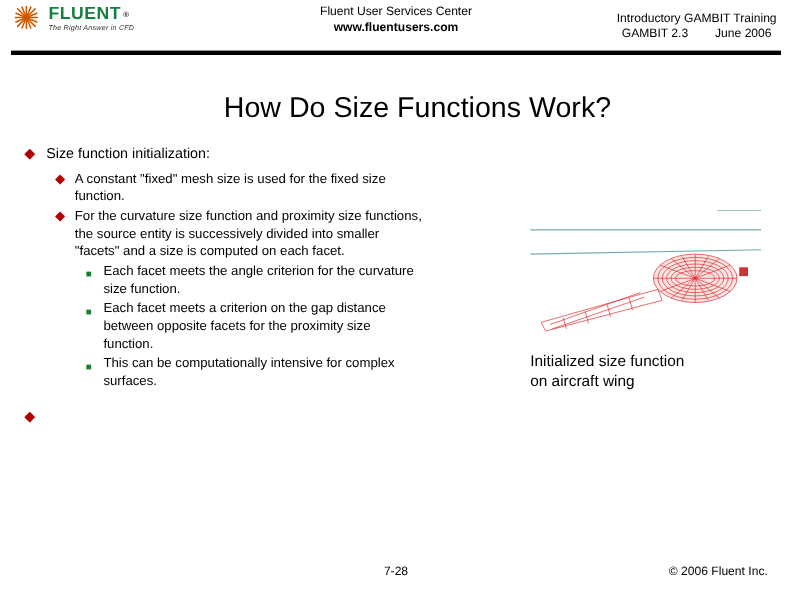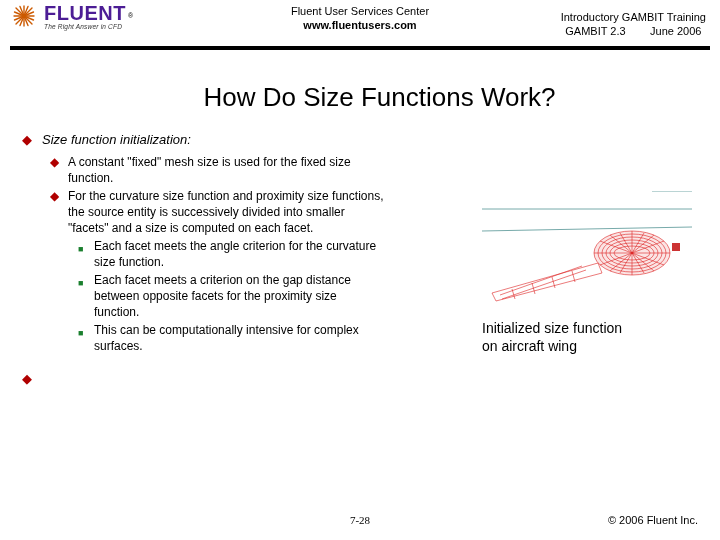--- a/index.html
+++ b/index.html
@@ -40,10 +40,10 @@
     flex-direction: column;
   }
   .logo-main {
-    font-size: 20px;
+    font-size: 16px;
     font-weight: 900;
     letter-spacing: 0.5px;
-    color: #4c1d95;
+    color: #15803d;
     line-height: 20px;
   }
   .logo-reg {

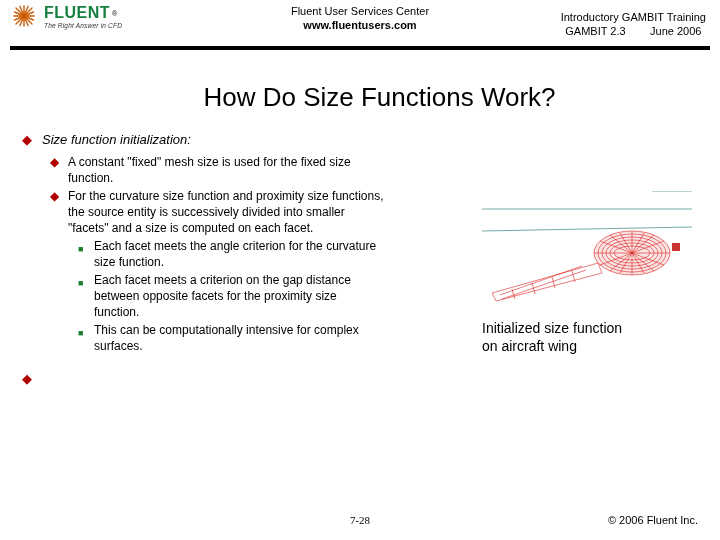--- a/index.html
+++ b/index.html
@@ -113,7 +113,7 @@
     color: #b00000;
     font-size: 13px;
   }
-  .lvl1 .text { flex: 1 1 auto; font-style: italic; }
+  .lvl1 .text { flex: 1 1 auto; }
   .lvl2list { margin: 4px 0 0 28px; }
   .lvl2 {
     display: flex;

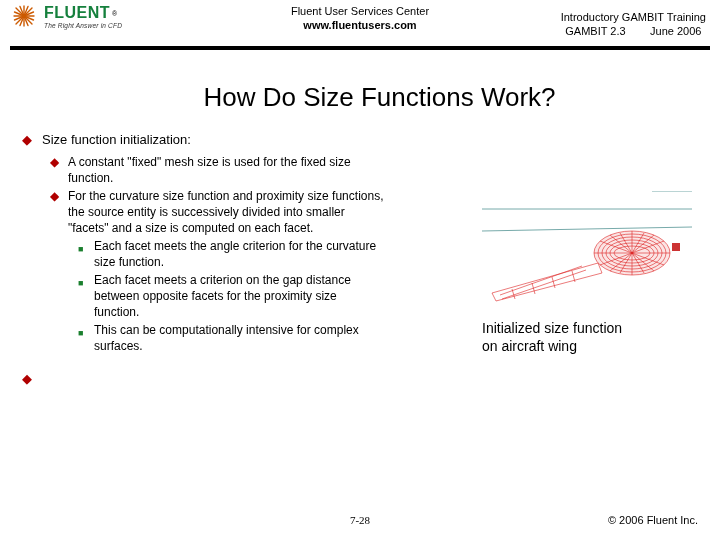--- a/index.html
+++ b/index.html
@@ -173,7 +173,6 @@
     position: absolute;
     left: 50%;
     transform: translateX(-50%);
-    font-family: Liberation Serif, serif;
   }
 </style>
 </head>

